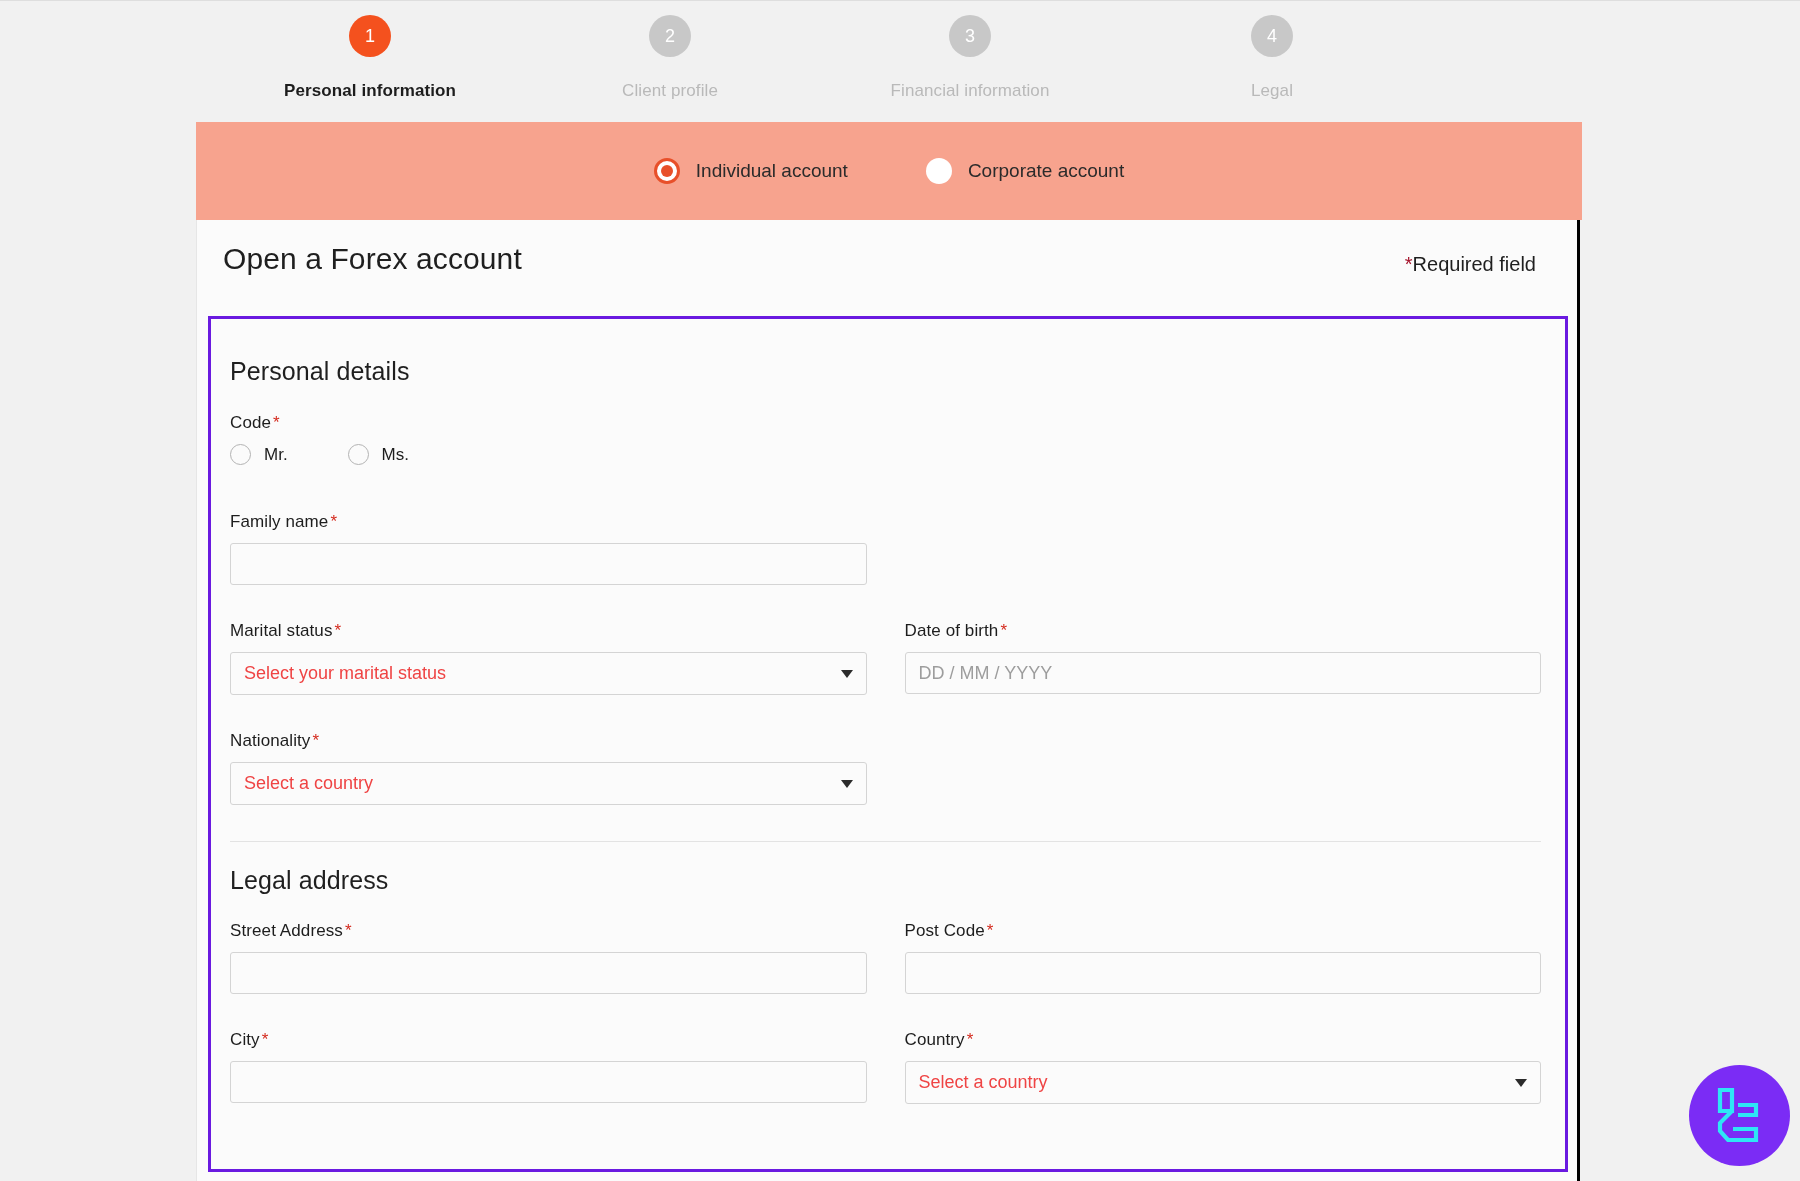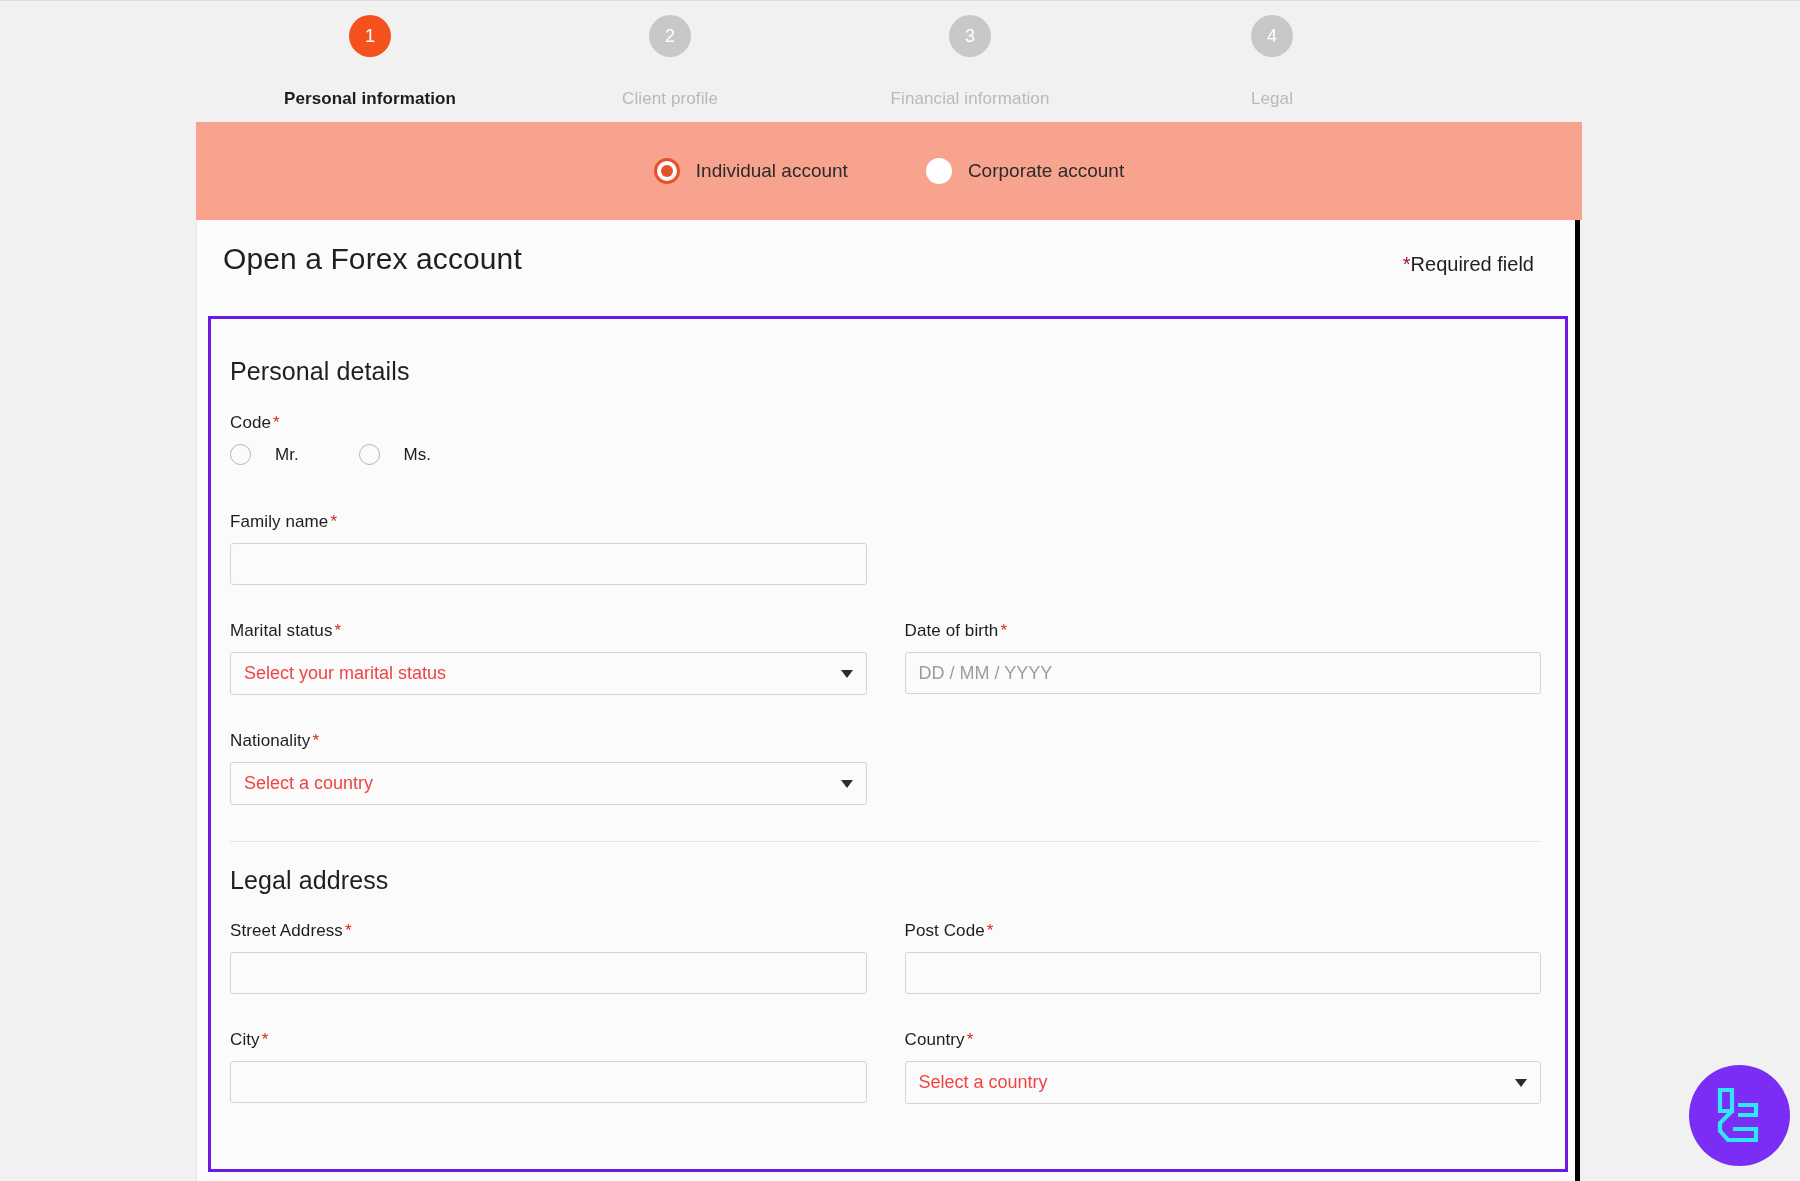--- a/index.html
+++ b/index.html
@@ -57,7 +57,7 @@
   .step.active .step-circle { background: #f4511e; }
 
   .step-label {
-    margin-top: 32px;
+    margin-top: 24px;
     font-size: 17px;
     color: #b9b9b9;
     letter-spacing: .1px;

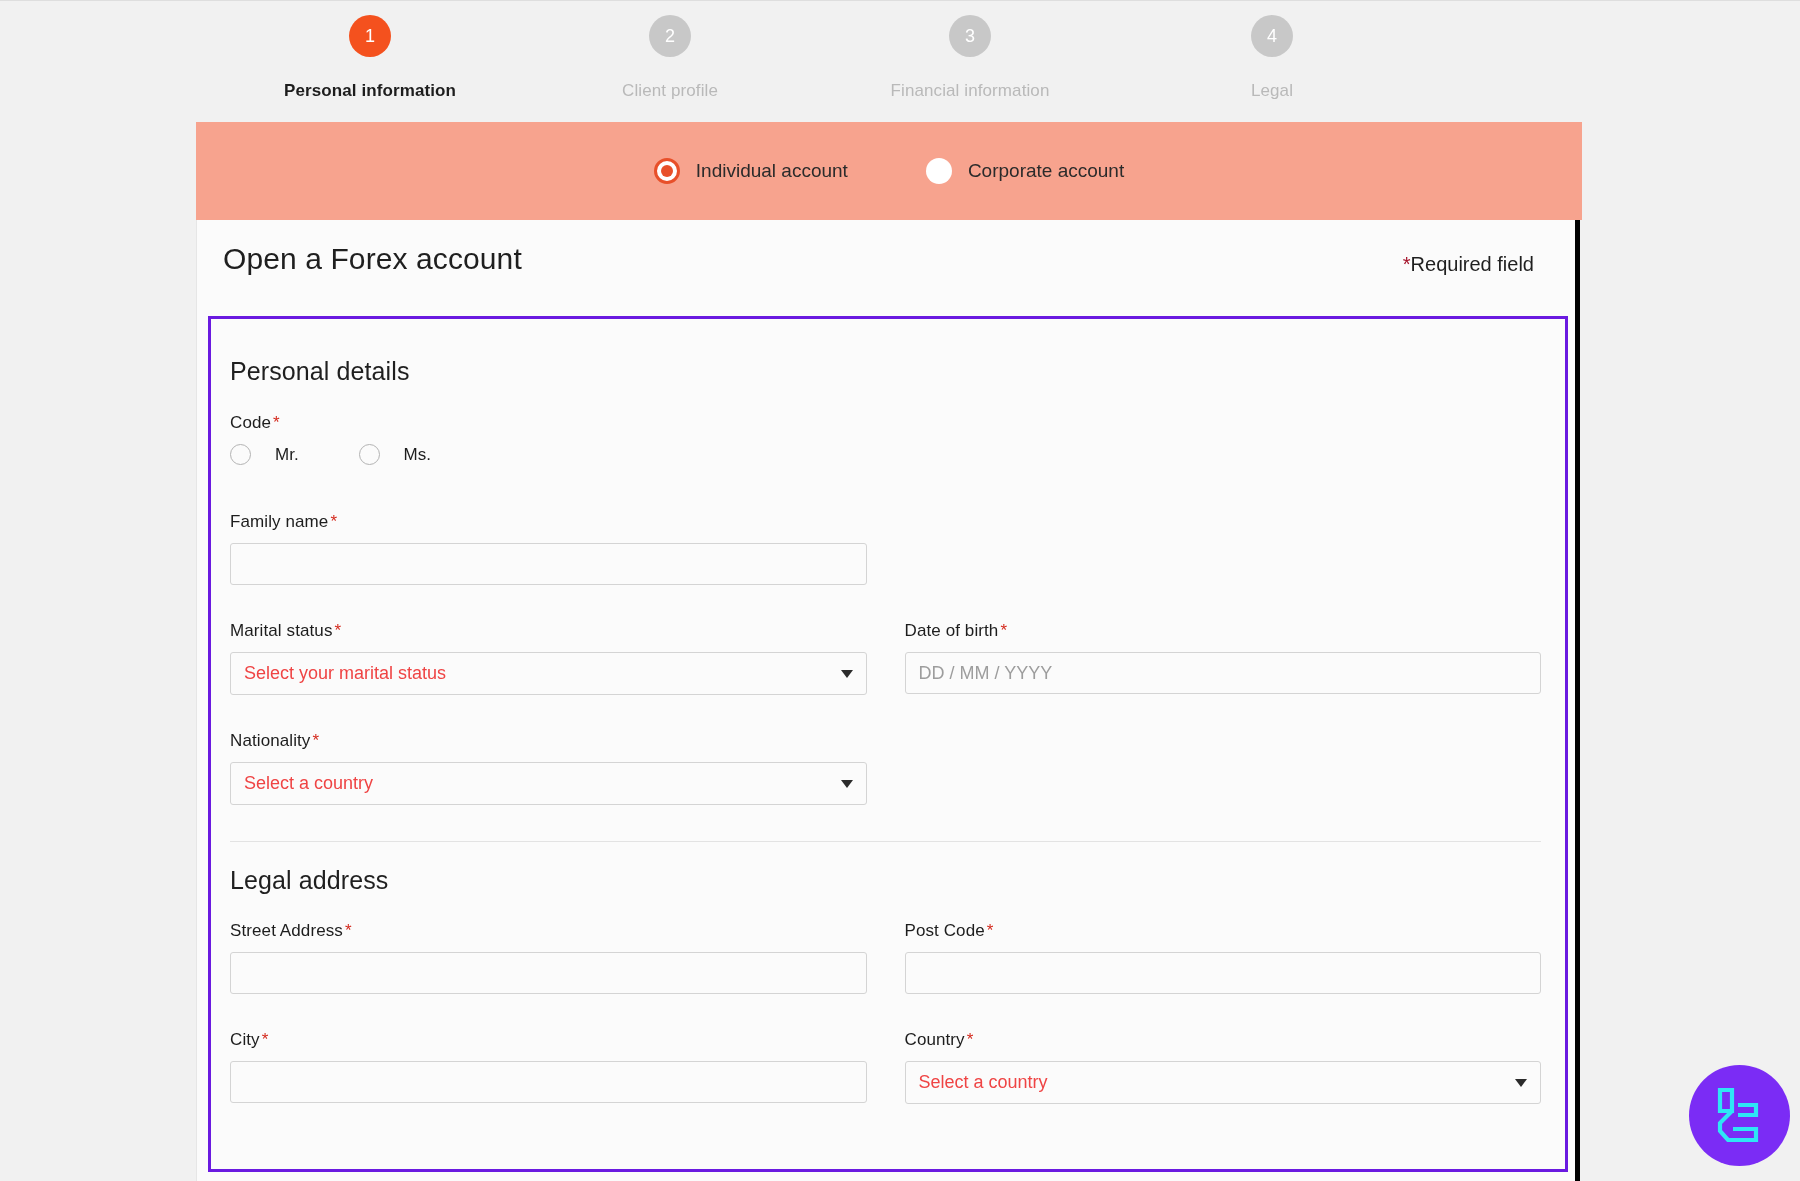--- a/index.html
+++ b/index.html
@@ -75,7 +75,7 @@
     width: 1384px;
     background: #fbfbfb;
     border-left: 1px solid #e6e6e6;
-    border-right: 5px solid #000000;
+    border-right: 3px solid #000000;
     height: 1059px;
   }
 

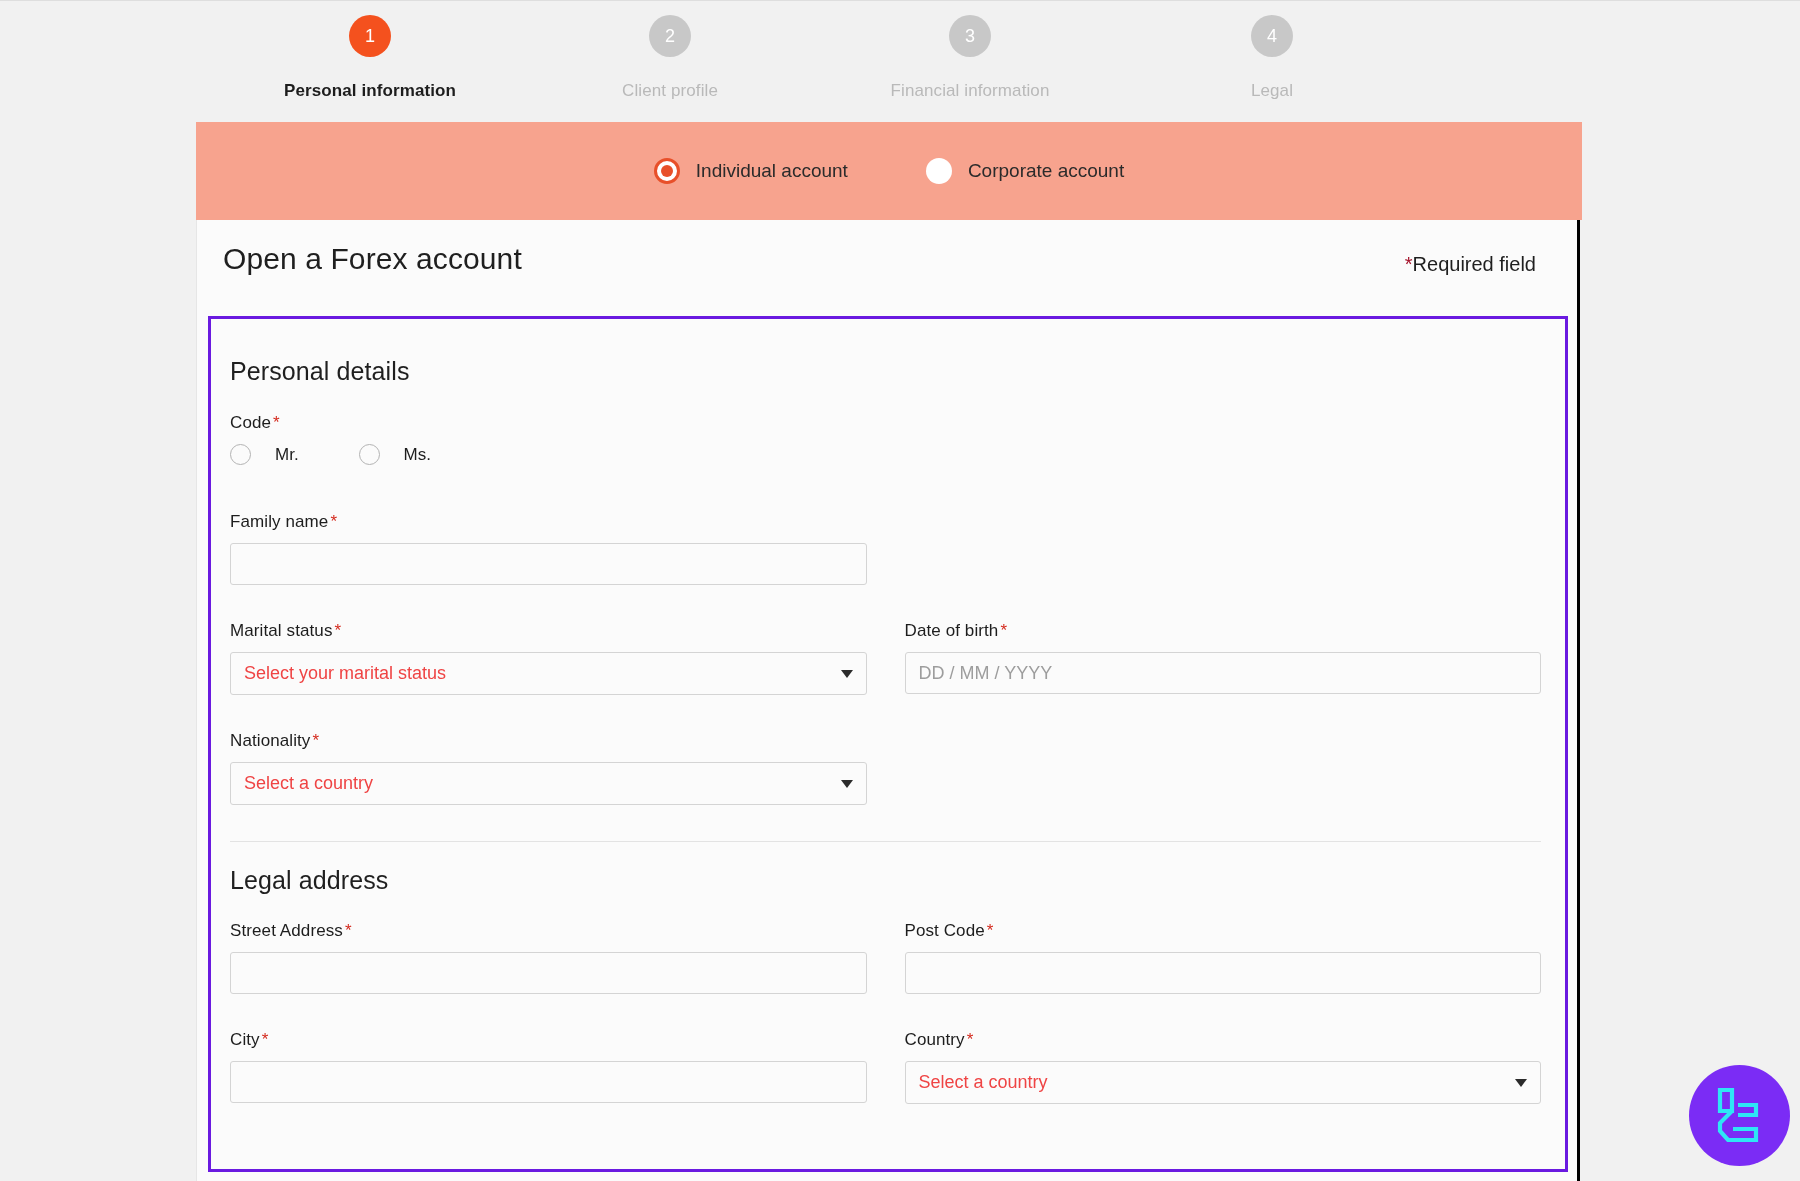--- a/index.html
+++ b/index.html
@@ -186,7 +186,7 @@
   .radio-item {
     display: flex;
     align-items: center;
-    gap: 24px;
+    gap: 13px;
     font-size: 17px;
     color: #1d1d1d;
     cursor: pointer;

